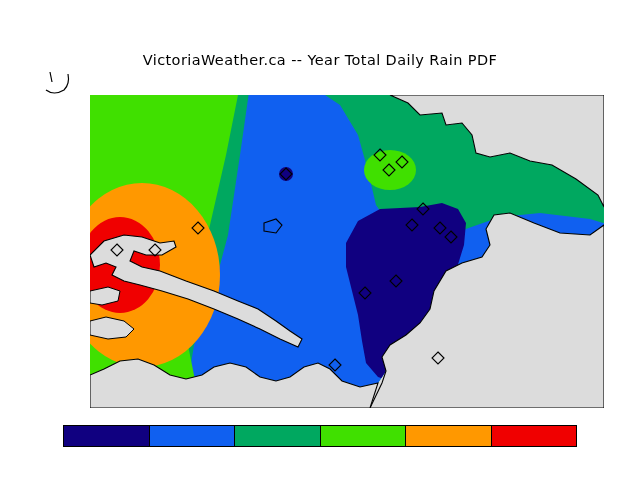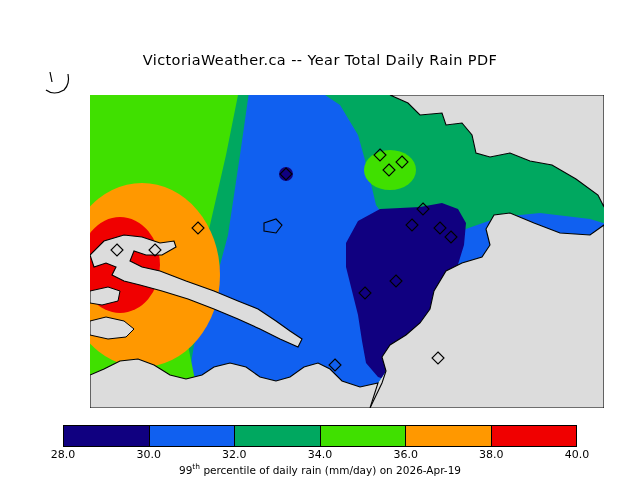--- a/index.html
+++ b/index.html
@@ -152,15 +152,6 @@
         <div class="cband" title="36.0-38.0" style="background: rgb(255, 152, 0);"></div>
         <div class="cband" title="38.0-40.0" style="background: rgb(240, 0, 0);"></div>
       </div>
-    <div id="ticks">
-        <span class="tick" style="left: 63px;">28.0</span>
-        <span class="tick" style="left: 148.667px;">30.0</span>
-        <span class="tick" style="left: 234.333px;">32.0</span>
-        <span class="tick" style="left: 320px;">34.0</span>
-        <span class="tick" style="left: 405.667px;">36.0</span>
-        <span class="tick" style="left: 491.333px;">38.0</span>
-        <span class="tick" style="left: 577px;">40.0</span>
-      </div>
     <div id="cap">
       <span>99</span><sup>th</sup><span> percentile of daily rain (mm/day) on 2026-Apr-19</span>
     </div>

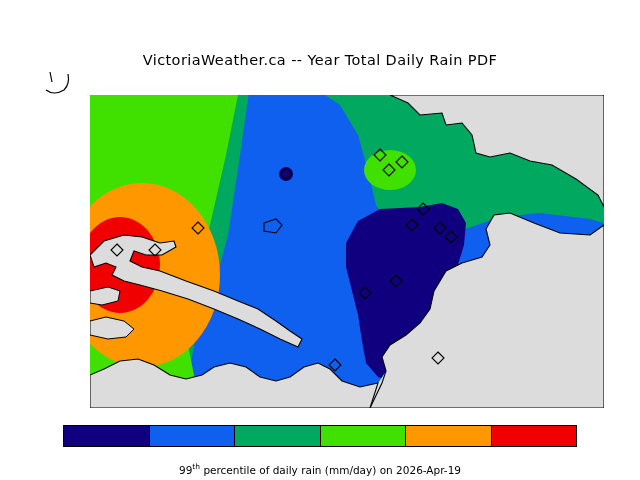--- a/index.html
+++ b/index.html
@@ -152,9 +152,6 @@
         <div class="cband" title="36.0-38.0" style="background: rgb(255, 152, 0);"></div>
         <div class="cband" title="38.0-40.0" style="background: rgb(240, 0, 0);"></div>
       </div>
-    <div id="cap">
-      <span>99</span><sup>th</sup><span> percentile of daily rain (mm/day) on 2026-Apr-19</span>
-    </div>
   </div>
 
 </div>

